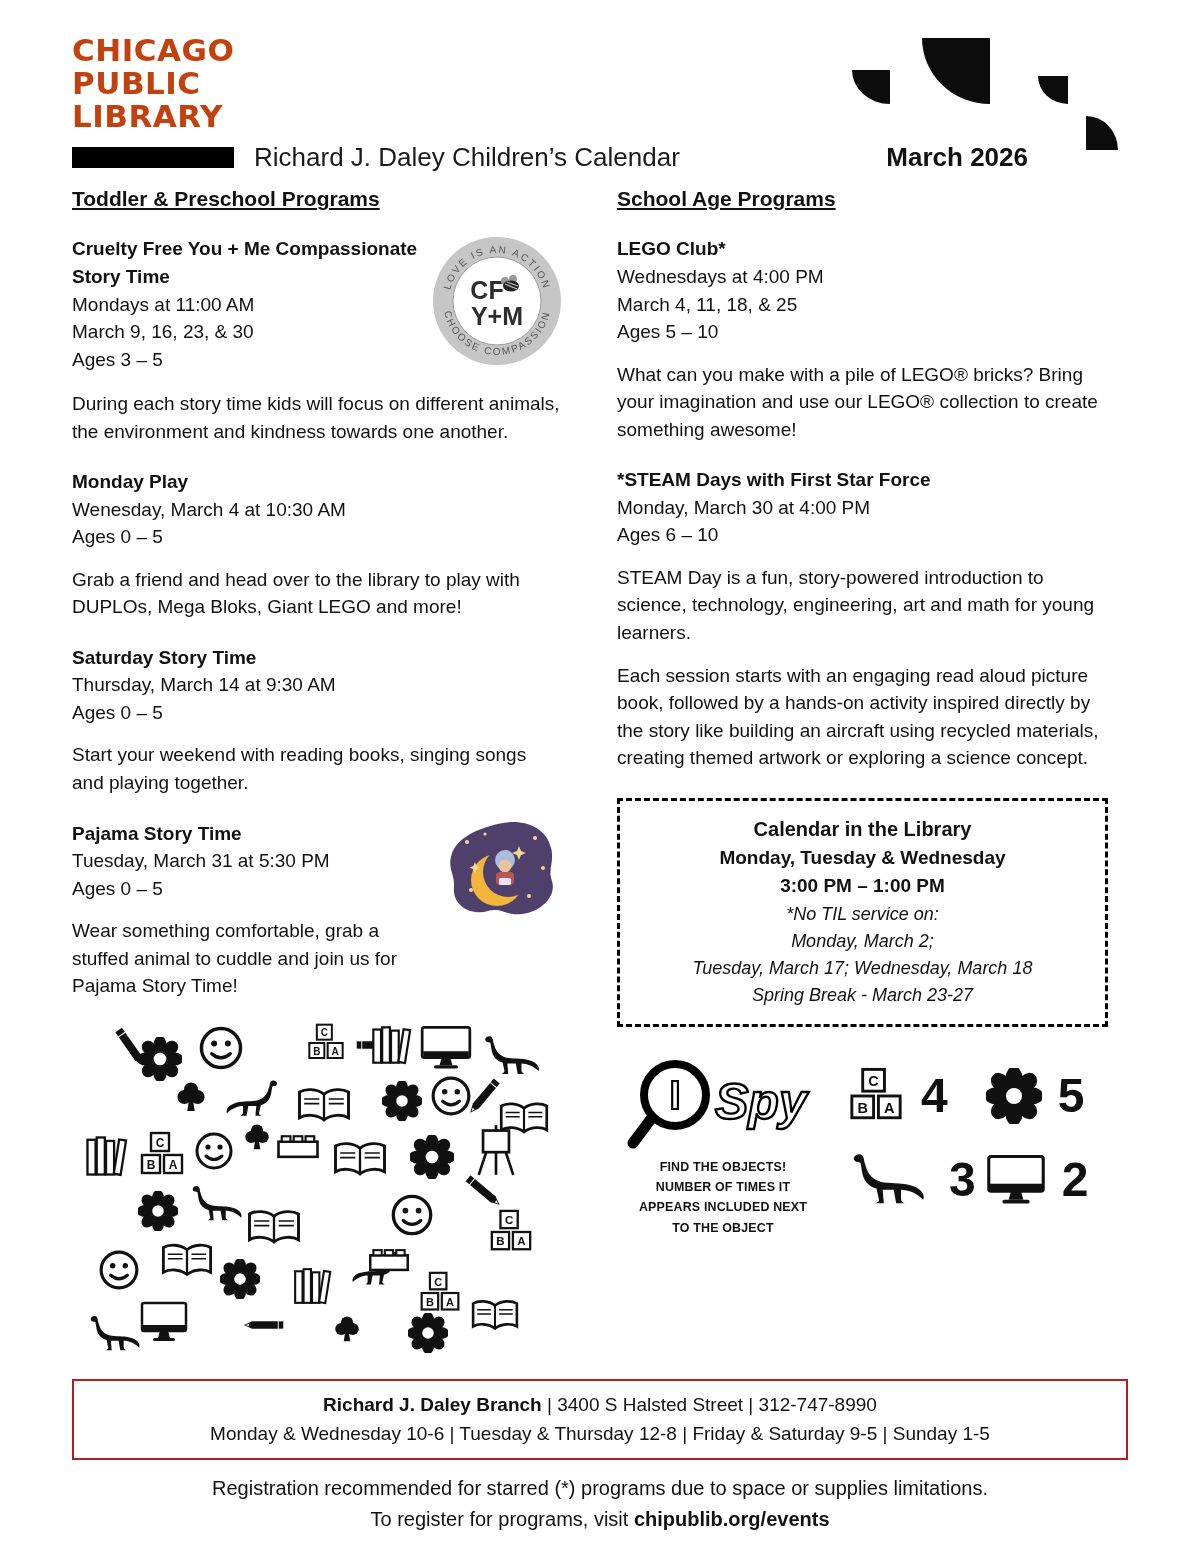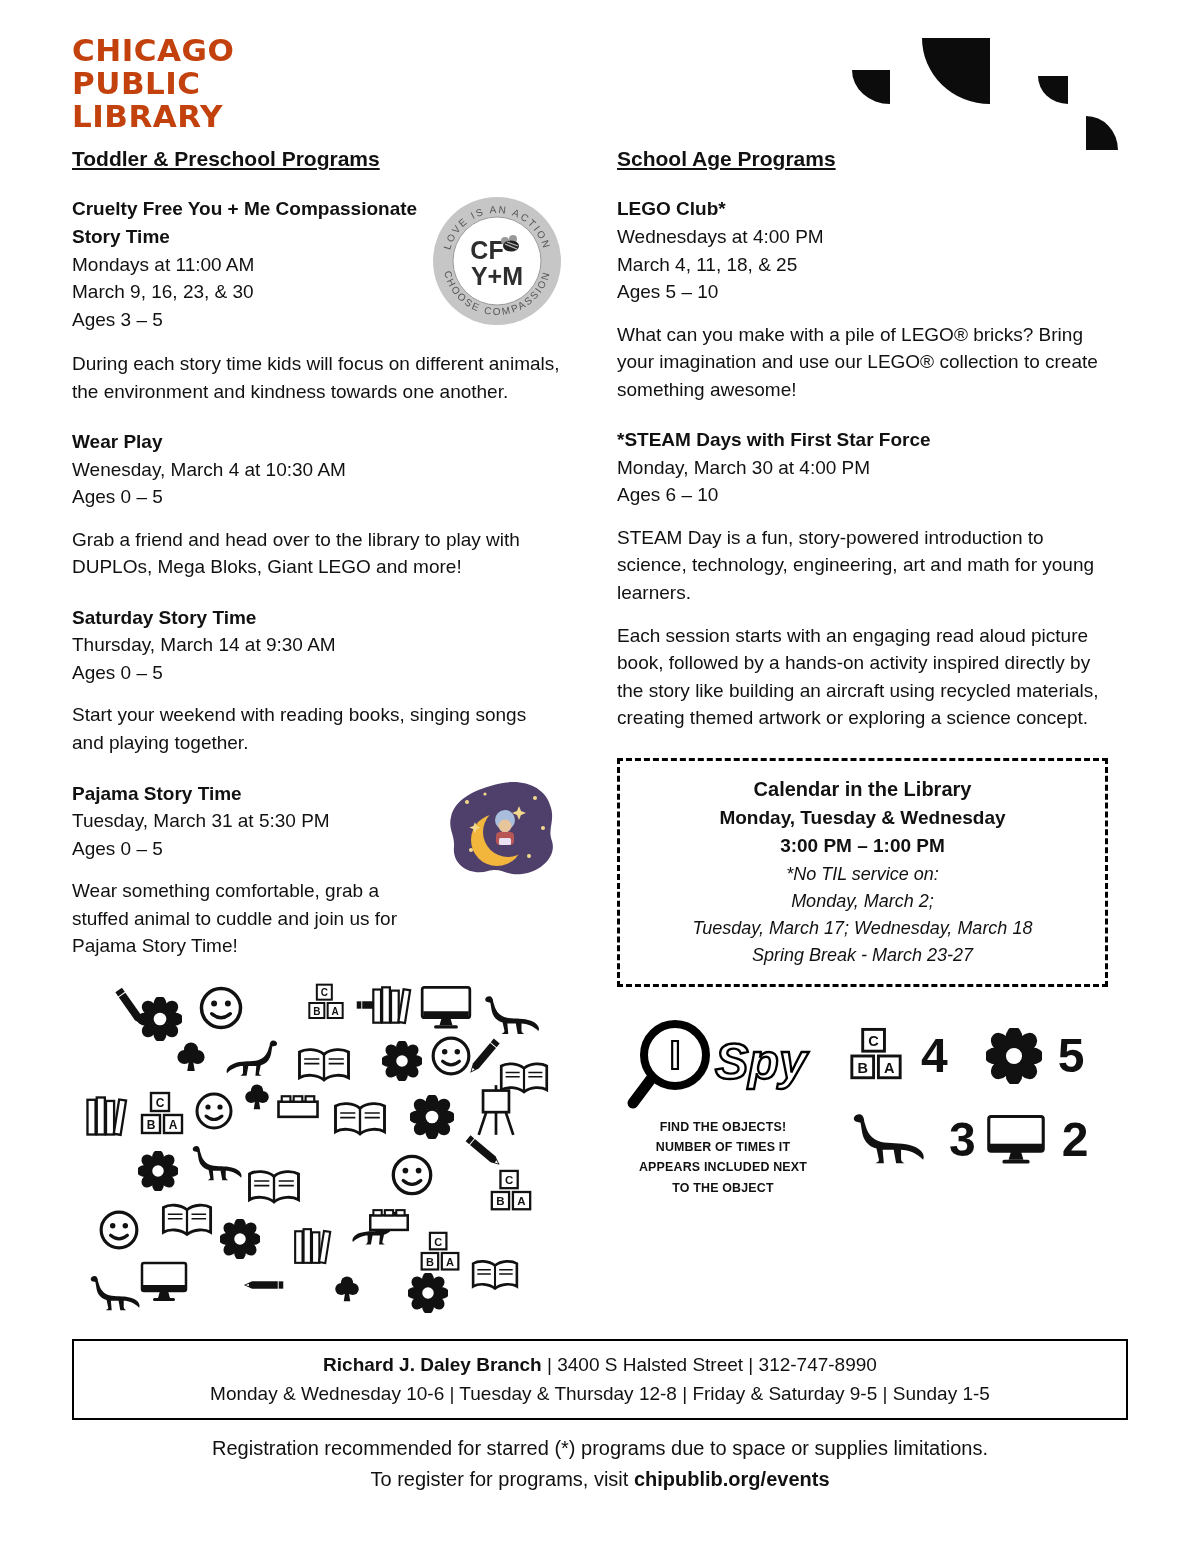--- a/index.html
+++ b/index.html
@@ -158,6 +158,11 @@
     <div>LIBRARY</div>
   </div>
 
+  <div class="title-row">
+    <div class="title-bar"></div>
+    <div class="doc-title">Richard J. Daley Children’s Calendar</div>
+    <div class="month">March 2026</div>
+  </div>
 
   <div class="columns">
 

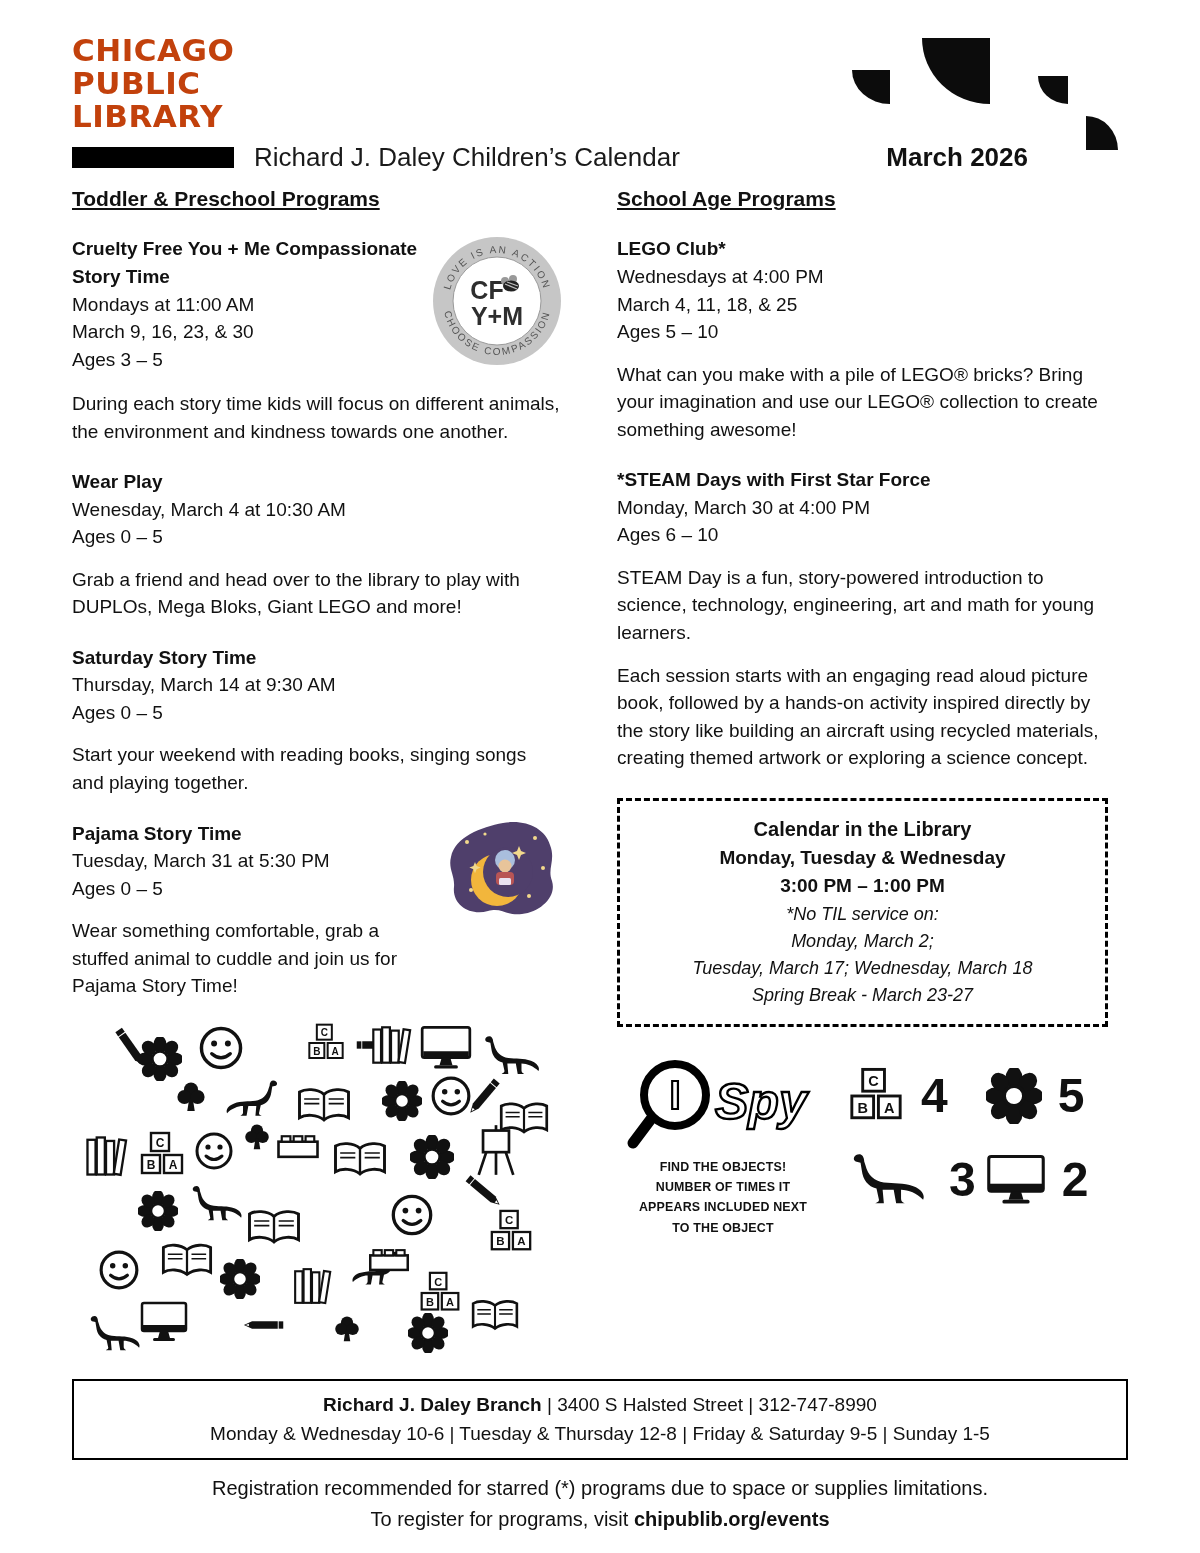--- a/index.html
+++ b/index.html
@@ -204,7 +204,7 @@
       </div>
 
       <div class="program">
-        <div class="program-title">Wear Play</div>
+        <div class="program-title">Monday Play</div>
         <div>Wenesday, March 4 at 10:30 AM</div>
         <div>Ages 0 – 5</div>
         <div class="program-desc">Grab a friend and head over to the library to play with DUPLOs, Mega Bloks, Giant LEGO and more!</div>

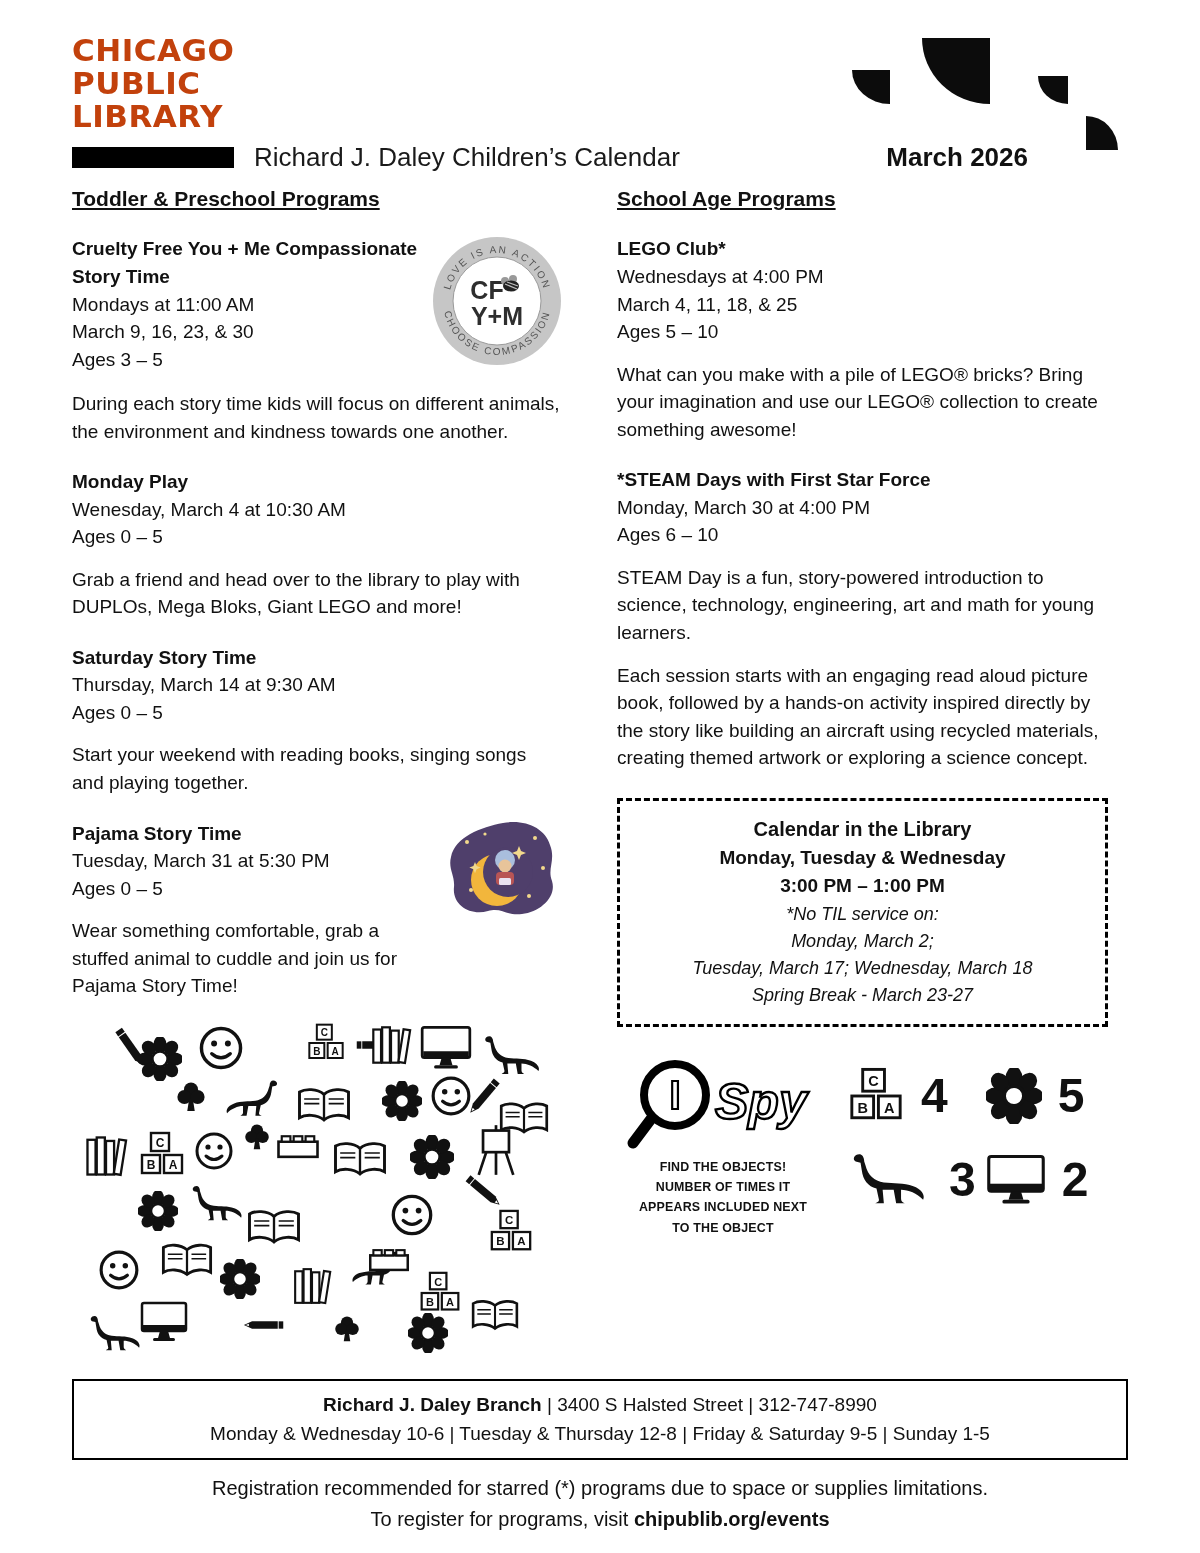--- a/index.html
+++ b/index.html
@@ -57,7 +57,7 @@
   .collage { margin-top:4px; margin-left:10px; }
 
   
-  .footer-box { border:2px solid #000000; margin-top:14px; padding:9px 6px; text-align:center;
+  .footer-box { border:2px solid #b91c1c; margin-top:14px; padding:9px 6px; text-align:center;
                 font-size:19px; line-height:1.55; }
   .reg-note { text-align:center; font-size:20px; line-height:1.55; margin-top:13px; }
   .bold { font-weight:bold; }

